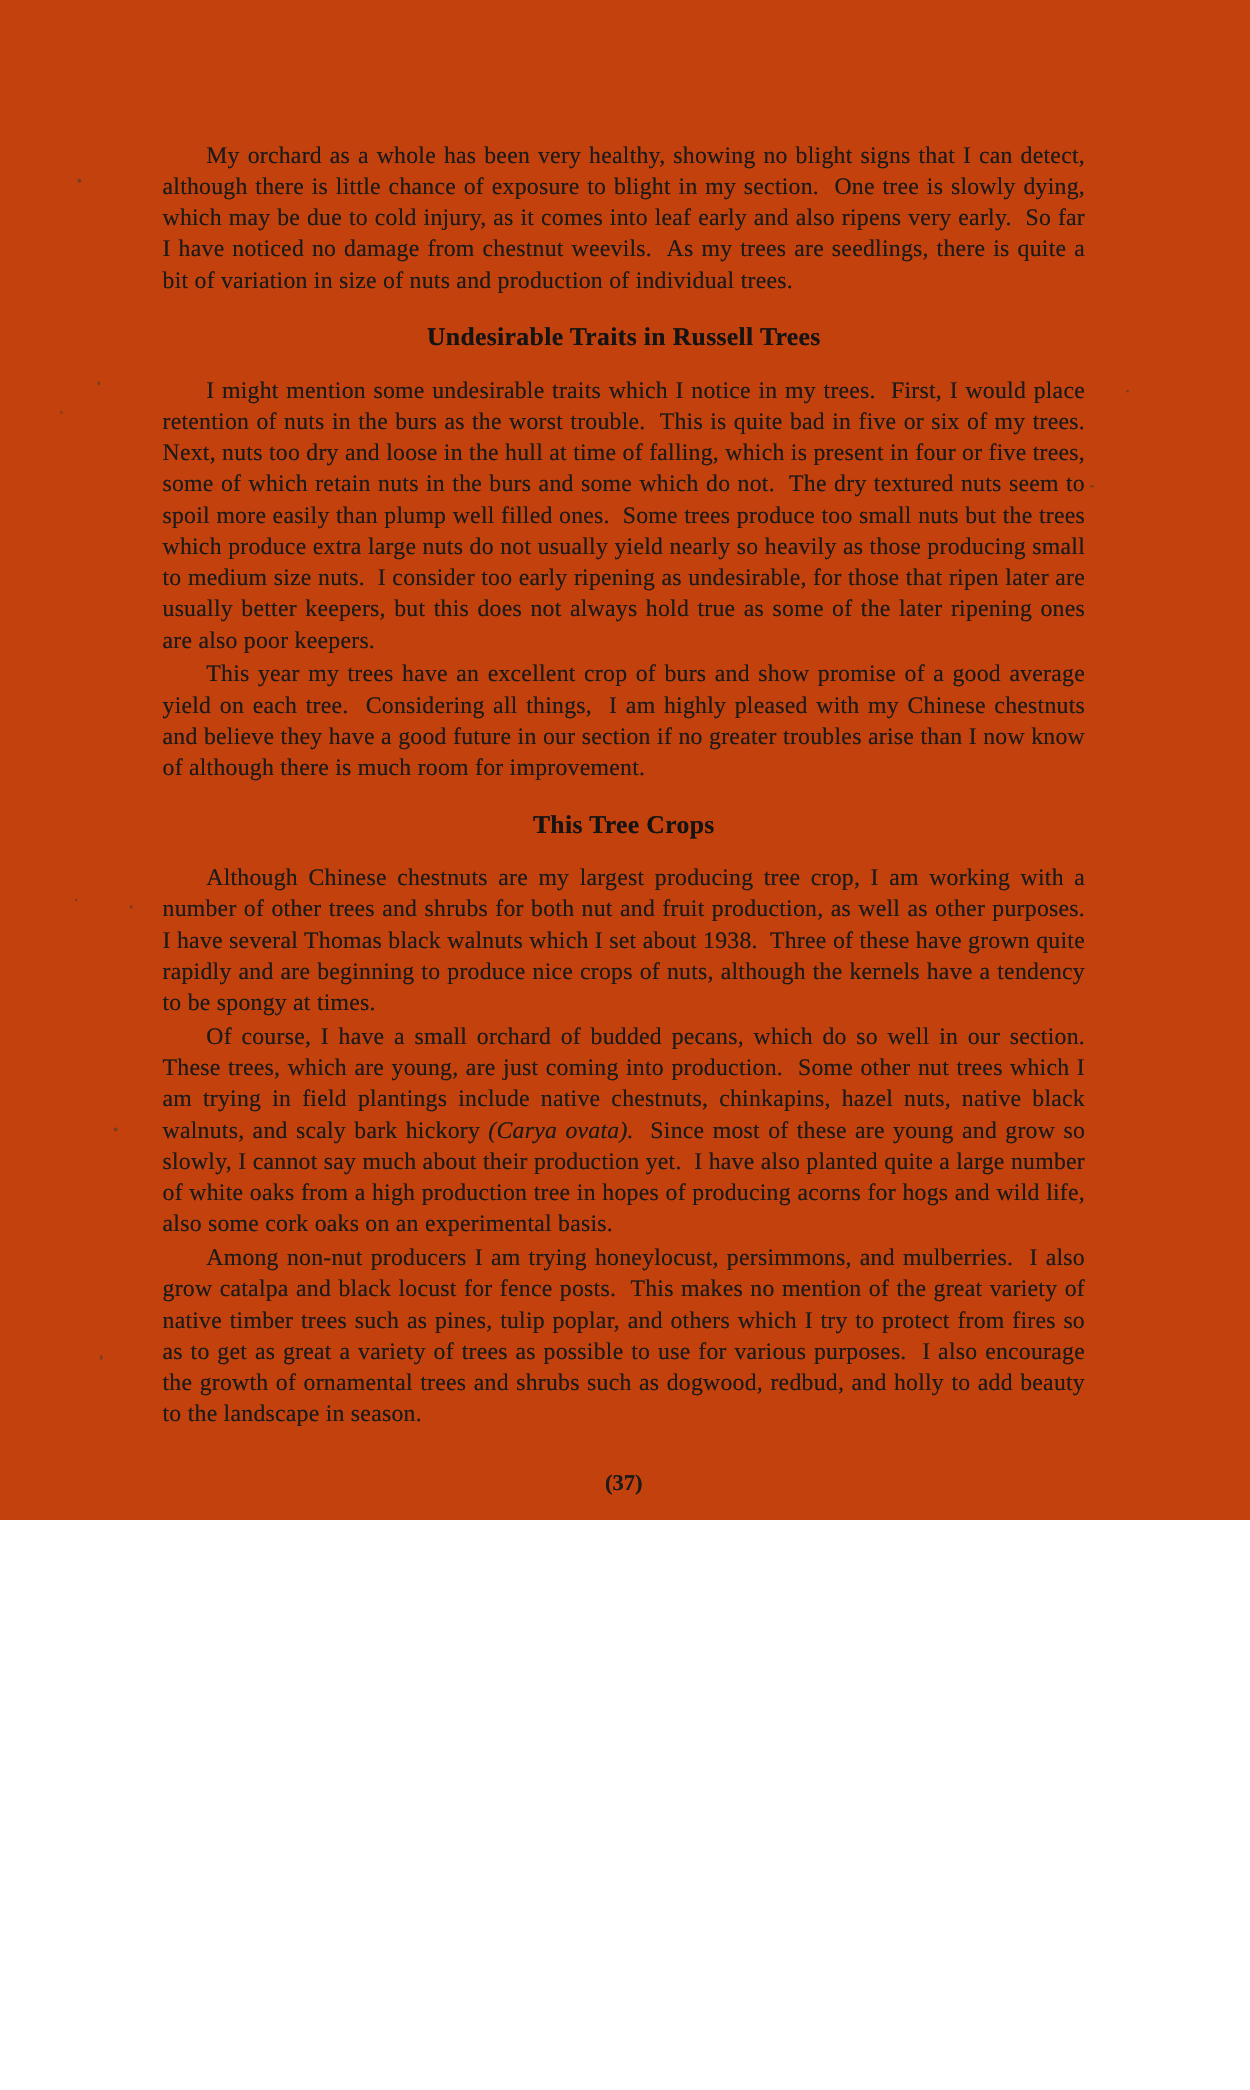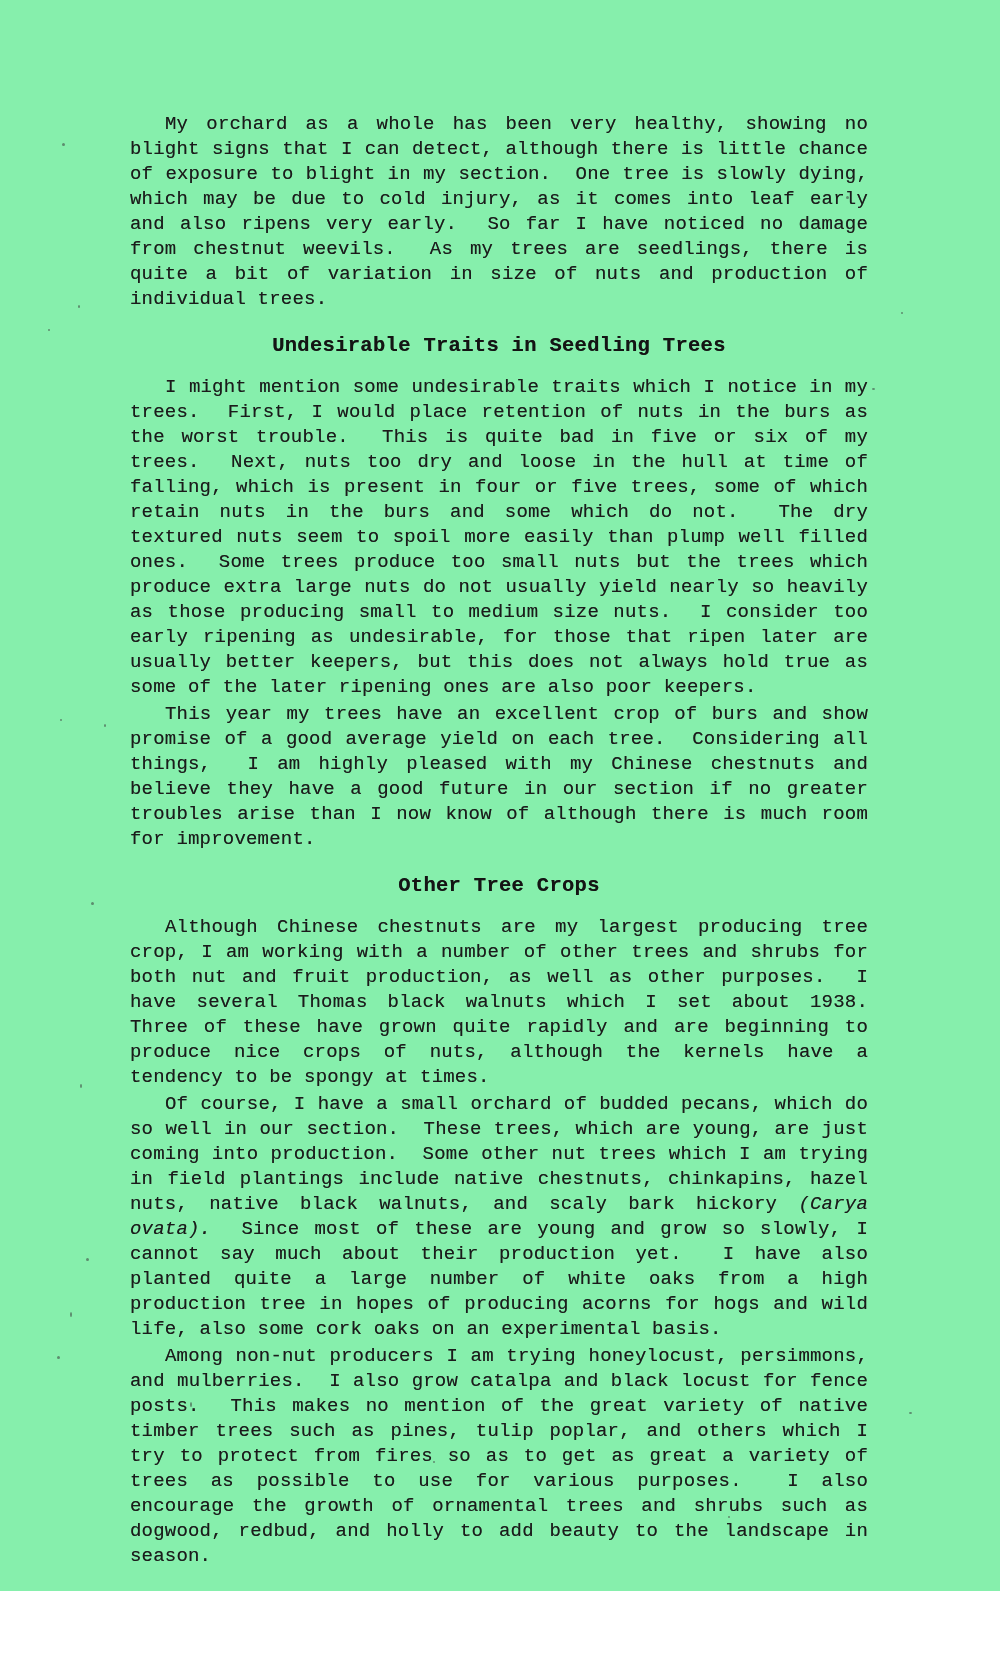--- a/index.html
+++ b/index.html
@@ -10,10 +10,10 @@
   .page {
     position: relative;
     width: 1000px;
-    height: 1591px;
-    background: #86efac;
+    height: 1216px;
+    background: #c2410c;
     overflow: hidden;
-    font-family: Liberation Mono, monospace;
+    font-family: Liberation Serif, serif;
     color: #1b1b1b;
   }
   .text-block {

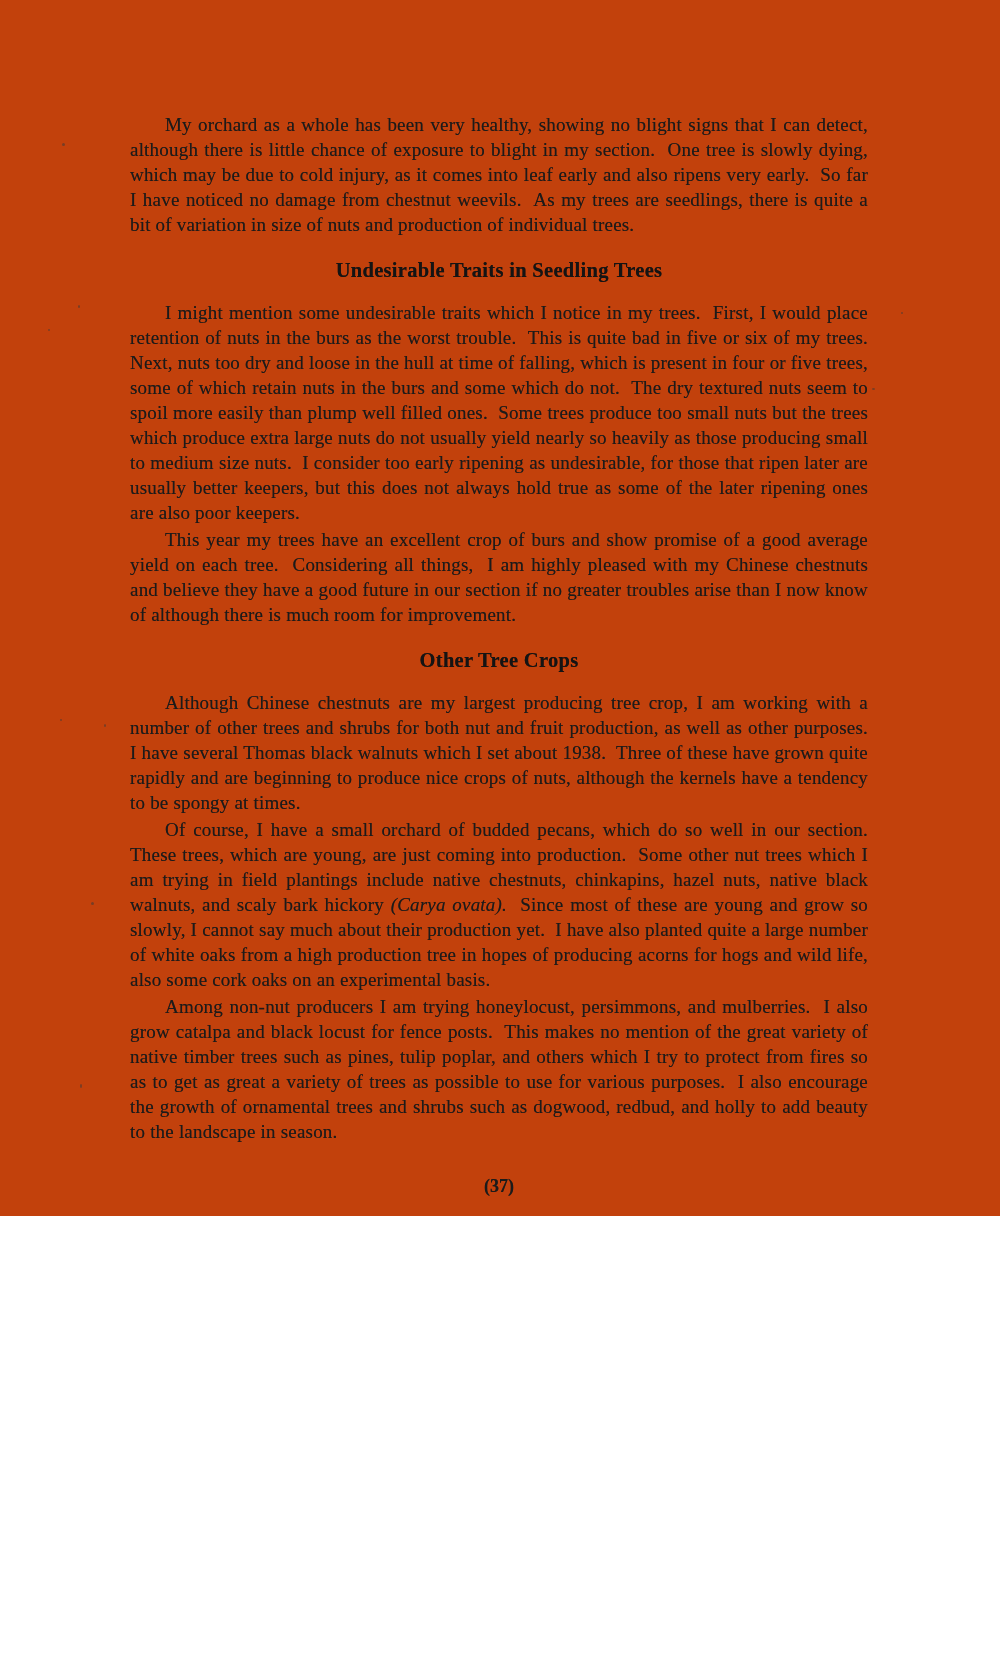--- a/index.html
+++ b/index.html
@@ -65,7 +65,7 @@
 
     <p class="para">My orchard as a whole has been very healthy, showing no blight signs that I can detect, although there is little chance of exposure to blight in my section.  One tree is slowly dying, which may be due to cold injury, as it comes into leaf early and also ripens very early.  So far I have noticed no damage from chestnut weevils.  As my trees are seedlings, there is quite a bit of variation in size of nuts and production of individual trees.</p>
 
-    <h2 class="heading">Undesirable Traits in Seedling Trees</h2>
+    <h2 class="heading">Undesirable Traits in Russell Trees</h2>
 
     <p class="para">I might mention some undesirable traits which I notice in my trees.  First, I would place retention of nuts in the burs as the worst trouble.  This is quite bad in five or six of my trees.  Next, nuts too dry and loose in the hull at time of falling, which is present in four or five trees, some of which retain nuts in the burs and some which do not.  The dry textured nuts seem to spoil more easily than plump well filled ones.  Some trees produce too small nuts but the trees which produce extra large nuts do not usually yield nearly so heavily as those producing small to medium size nuts.  I consider too early ripening as undesirable, for those that ripen later are usually better keepers, but this does not always hold true as some of the later ripening ones are also poor keepers.</p>
 

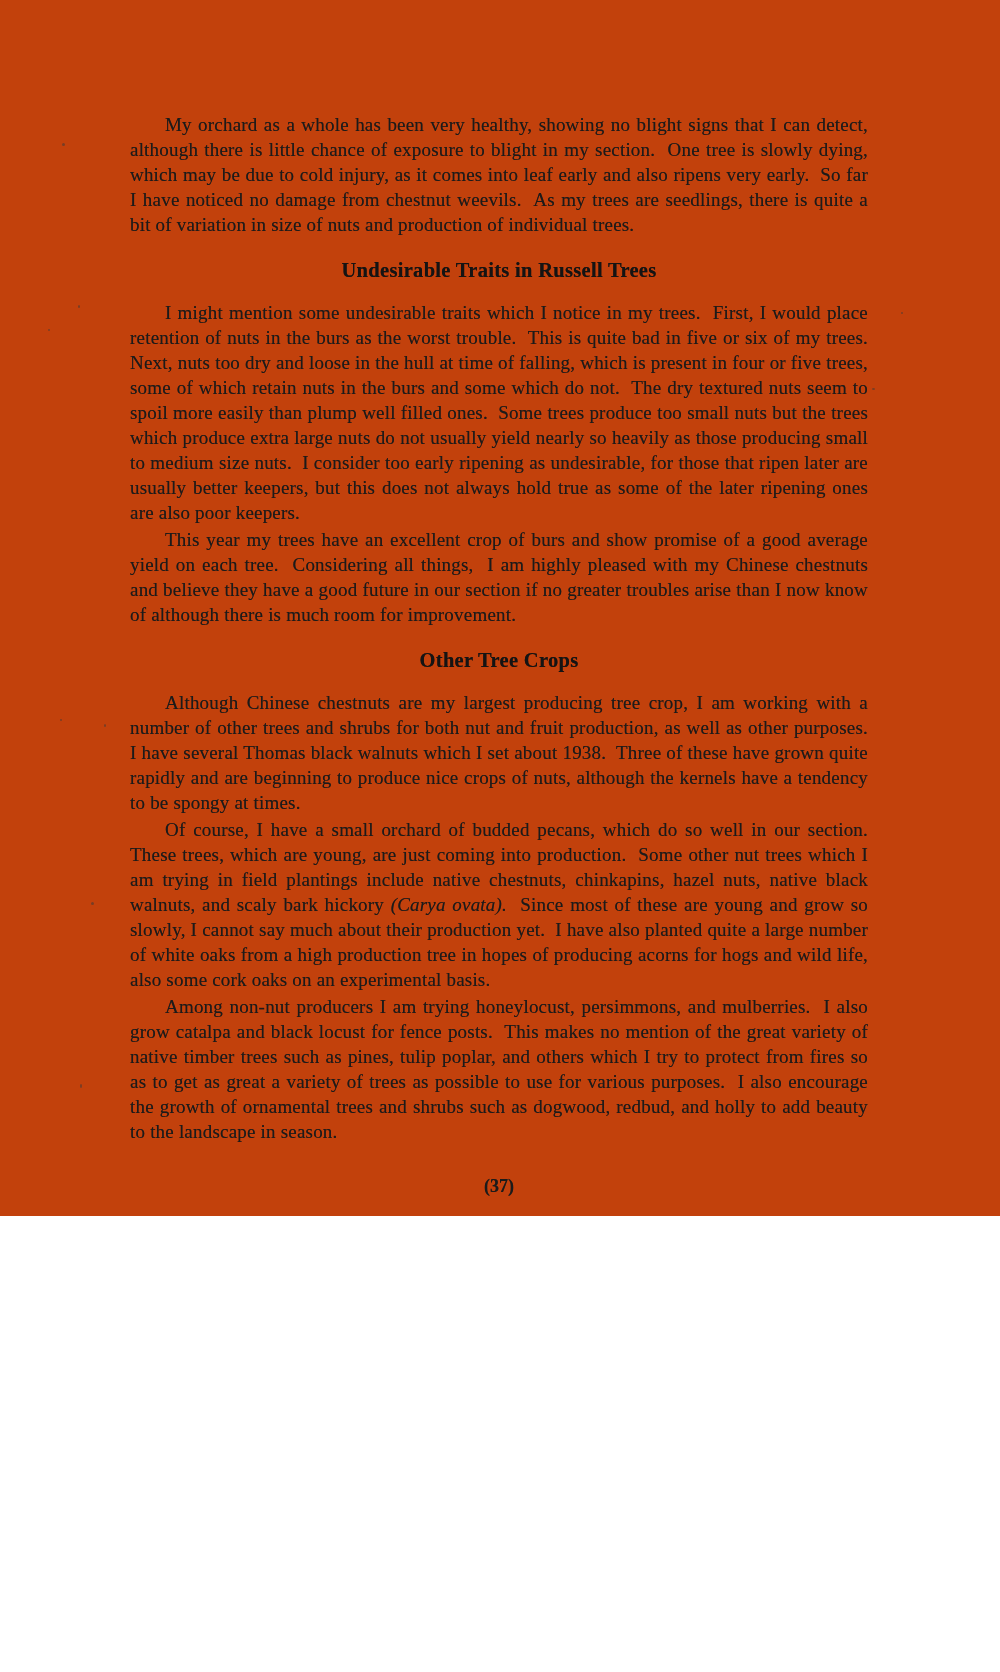--- a/index.html
+++ b/index.html
@@ -71,7 +71,7 @@
 
     <p class="para">This year my trees have an excellent crop of burs and show promise of a good average yield on each tree.  Considering all things,  I am highly pleased with my Chinese chestnuts and believe they have a good future in our section if no greater troubles arise than I now know of although there is much room for improvement.</p>
 
-    <h2 class="heading">Other Tree Crops</h2>
+    <h2 class="heading">This Tree Crops</h2>
 
     <p class="para">Although Chinese chestnuts are my largest producing tree crop, I am working with a number of other trees and shrubs for both nut and fruit production, as well as other purposes.  I have several Thomas black walnuts which I set about 1938.  Three of these have grown quite rapidly and are beginning to produce nice crops of nuts, although the kernels have a tendency to be spongy at times.</p>
 

